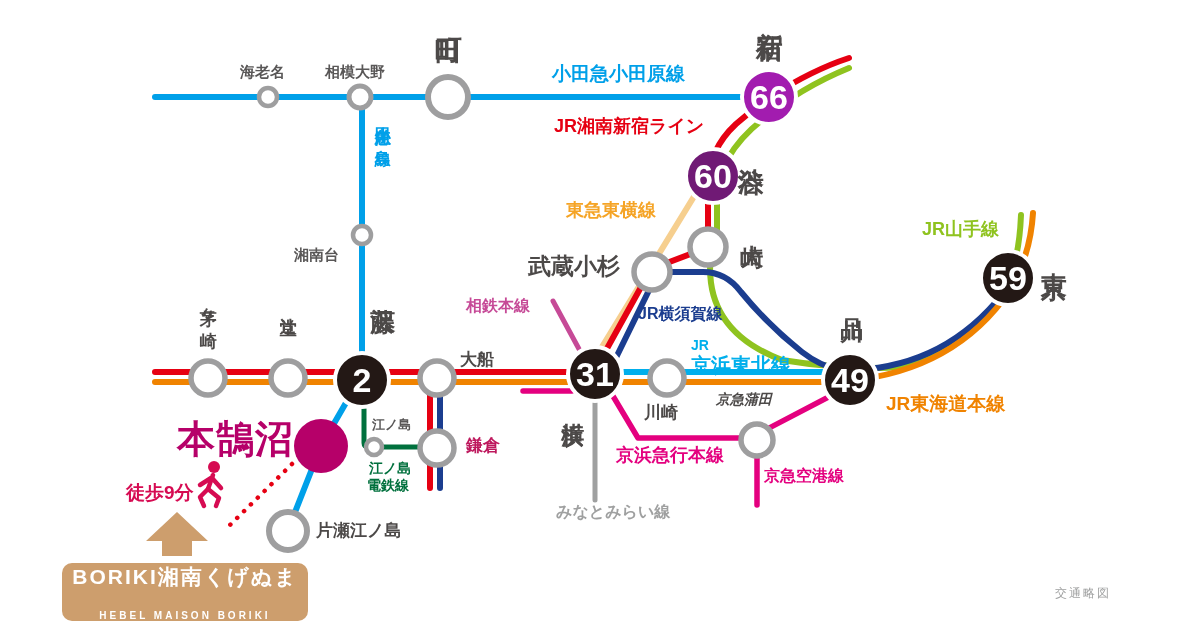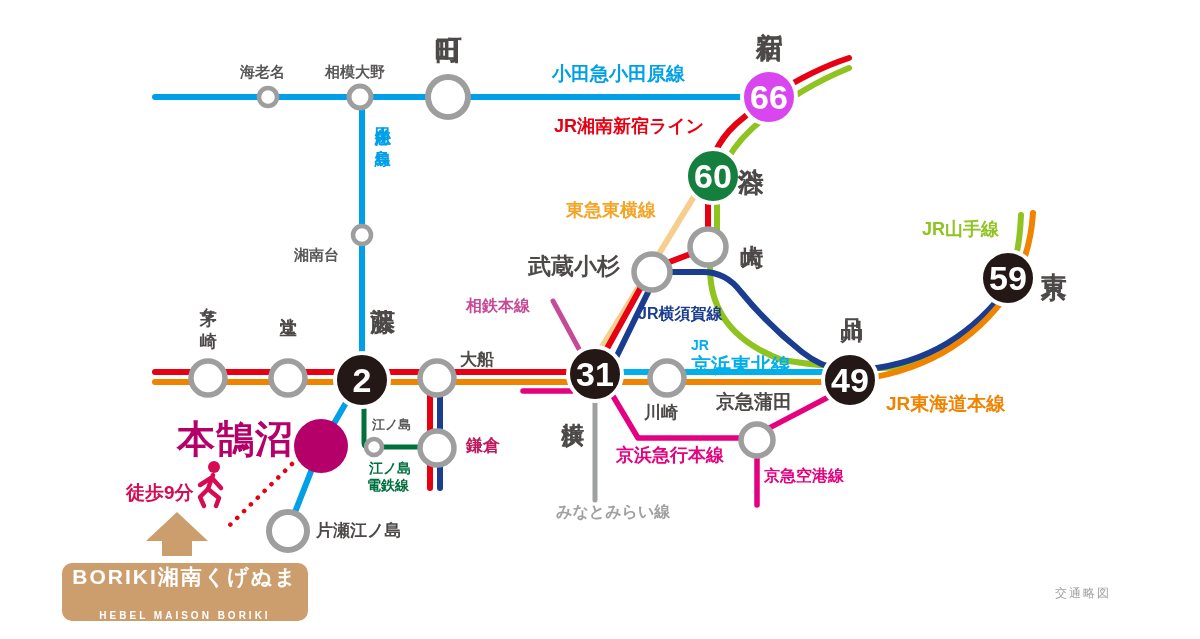--- a/index.html
+++ b/index.html
@@ -79,7 +79,7 @@
     <polygon points="177,512 146,541 162,541 162,556 192,556 192,541 208,541" fill="#cd9e6d"></polygon>
   </svg>
 
-  <div class="badge" style="left: 769px; top: 97px; background: #d946ef;">66</div>
+  <div class="badge" style="left: 769px; top: 97px; background: #a21caf;">66</div>
   <div class="badge" style="left: 713px; top: 176px; background: #15803d;">60</div>
   <div class="badge" style="left: 1008px; top: 278px; background: rgb(35, 24, 21);">59</div>
   <div class="badge" style="left: 850px; top: 380px; background: rgb(35, 24, 21);">49</div>

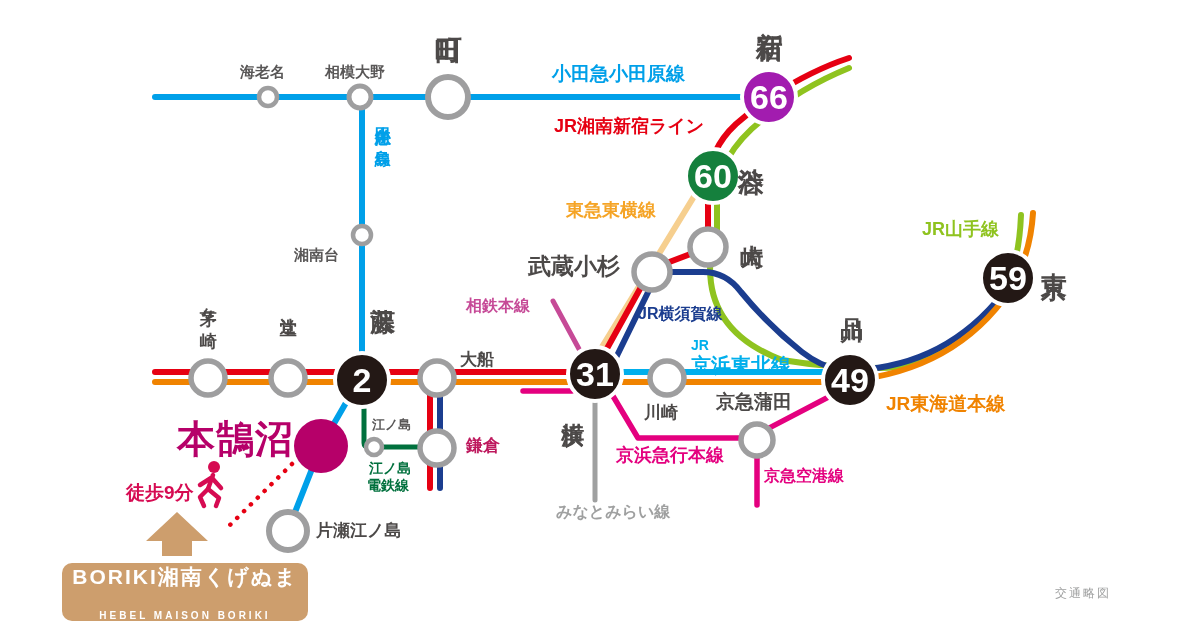--- a/index.html
+++ b/index.html
@@ -80,7 +80,7 @@
   </svg>
 
   <div class="badge" style="left: 769px; top: 97px; background: #a21caf;">66</div>
-  <div class="badge" style="left: 713px; top: 176px; background: #15803d;">60</div>
+  <div class="badge" style="left: 713px; top: 176px; background: #701a75;">60</div>
   <div class="badge" style="left: 1008px; top: 278px; background: rgb(35, 24, 21);">59</div>
   <div class="badge" style="left: 850px; top: 380px; background: rgb(35, 24, 21);">49</div>
   <div class="badge" style="left: 595px; top: 374px; background: rgb(35, 24, 21);">31</div>

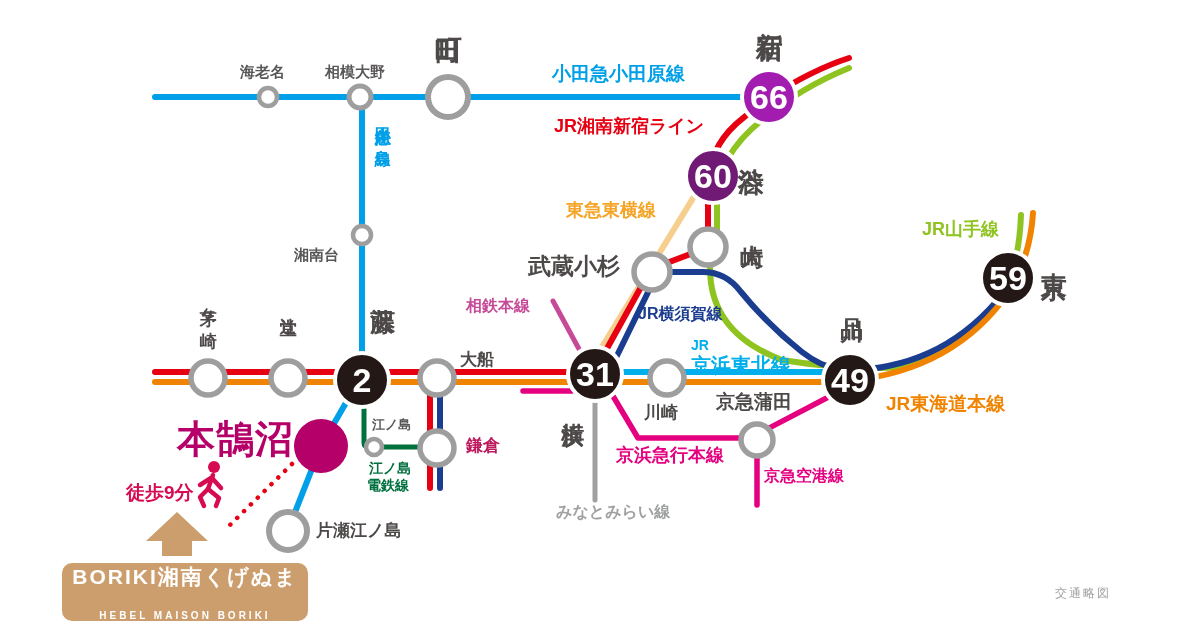--- a/index.html
+++ b/index.html
@@ -98,7 +98,7 @@
   <div class="lbl vlabel" style="left: 1040px; top: 252px; font-size: 26px; color: rgb(76, 73, 72);">東京</div>
   <div class="lbl vlabel" style="left: 561px; top: 404px; font-size: 23px; color: rgb(76, 73, 72);">横浜</div>
   <div class="lbl" style="left: 644px; top: 404px; font-size: 17px; color: rgb(76, 73, 72);">川崎</div>
-  <div class="lbl" style="left: 716px; top: 392px; font-size: 19px; color: rgb(76, 73, 72);">京急蒲田</div>
+  <div class="lbl" style="left: 716px; top: 392px; font-size: 14px; color: rgb(76, 73, 72); font-style: italic;">京急蒲田</div>
   <div class="lbl vlabel" style="left: 199px; top: 296px; font-size: 17px; color: rgb(76, 73, 72);">茅ヶ崎</div>
   <div class="lbl vlabel" style="left: 279px; top: 304px; font-size: 17px; color: rgb(76, 73, 72);">辻堂</div>
   <div class="lbl vlabel" style="left: 370px; top: 288px; font-size: 25px; color: rgb(76, 73, 72);">藤沢</div>

